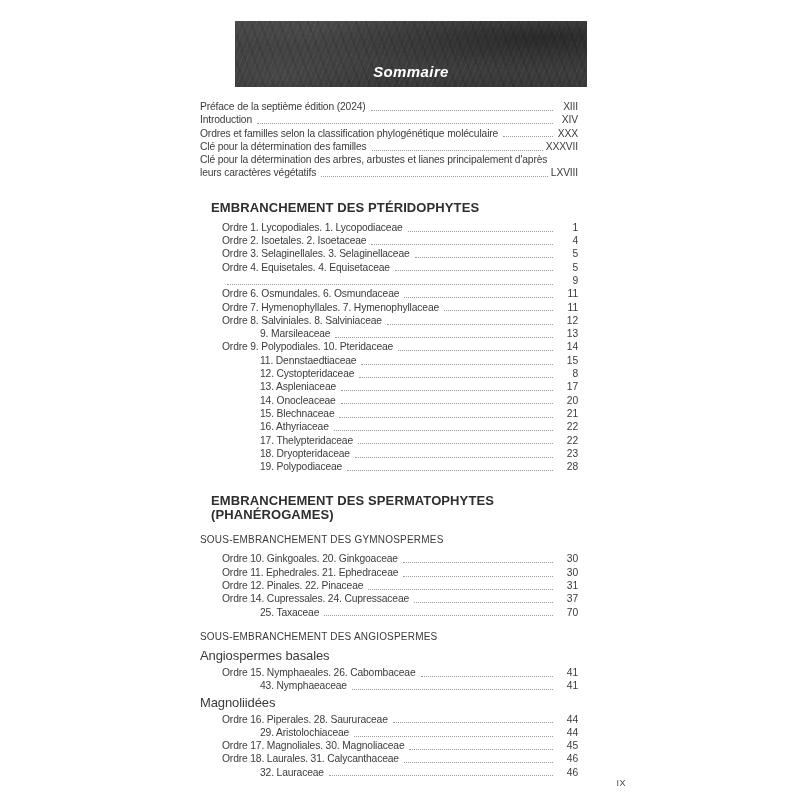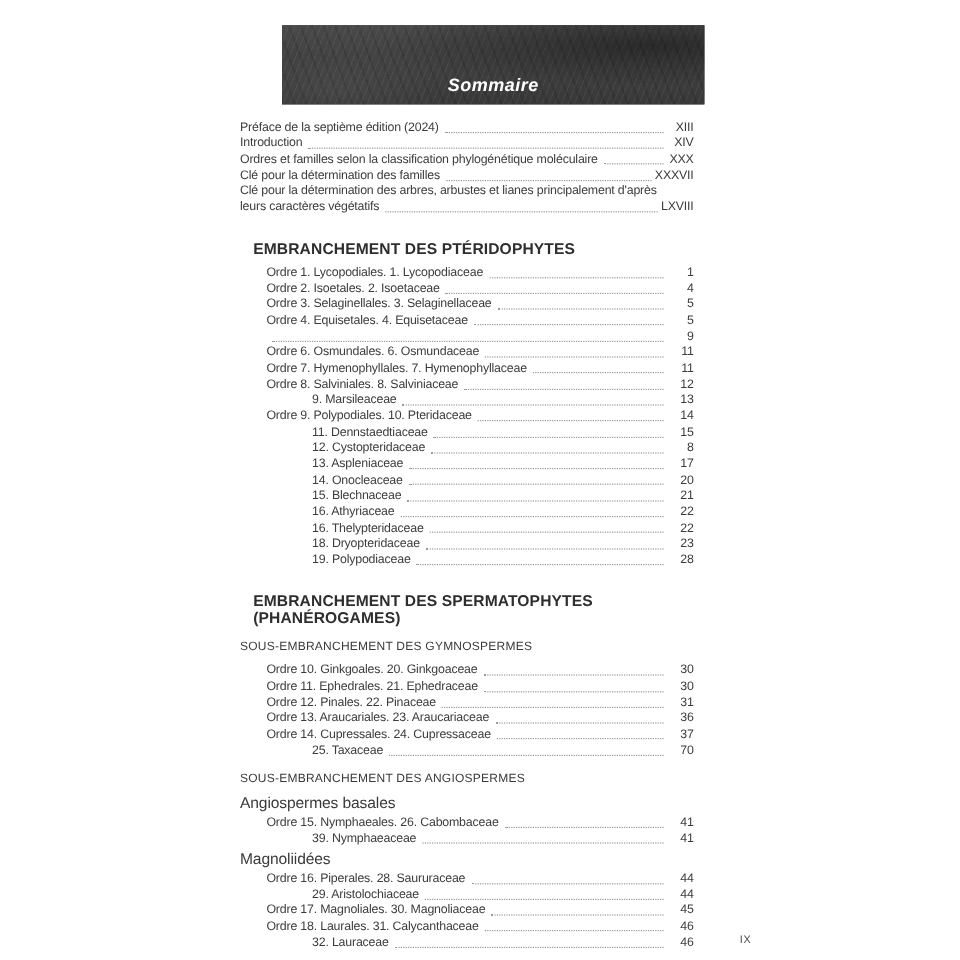--- a/index.html
+++ b/index.html
@@ -171,7 +171,7 @@
         <span class="pg">22</span>
       </div>
       <div class="row e i2">
-        <span class="t">16. Thelypteridaceae</span>
+        <span class="t">17. Thelypteridaceae</span>
         <span class="leader"></span>
         <span class="pg">22</span>
       </div>

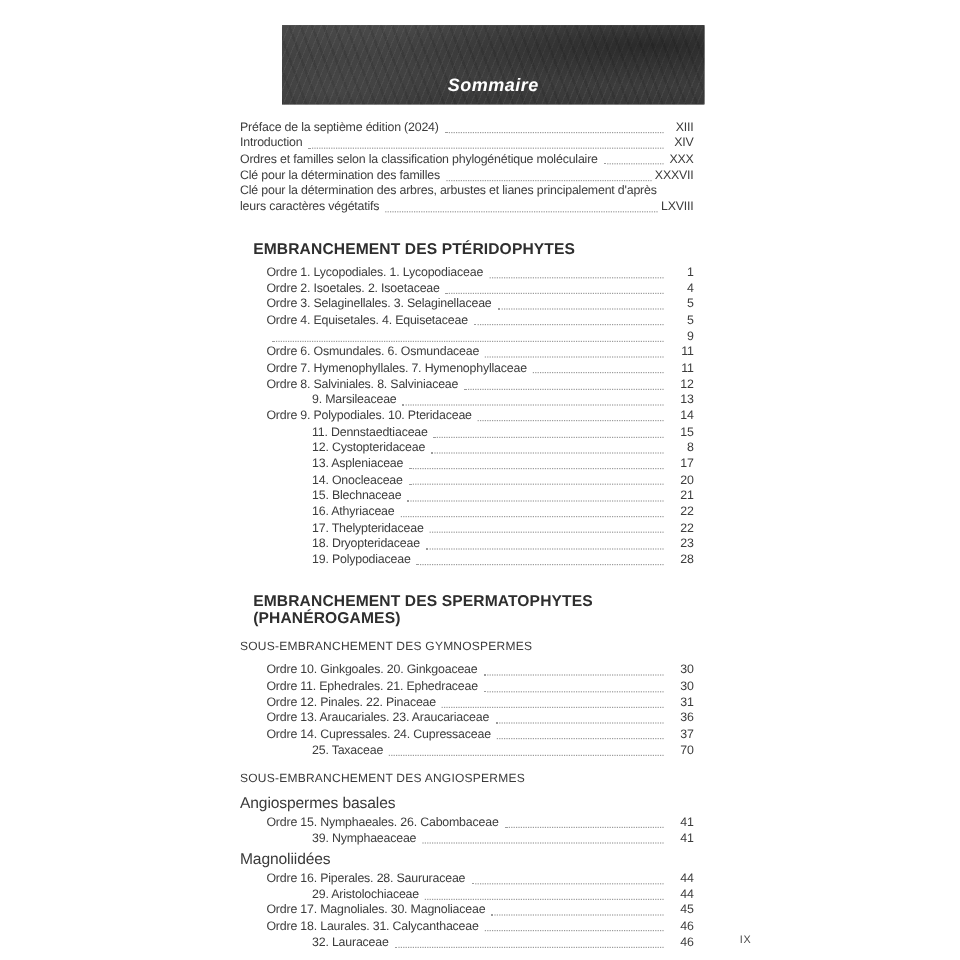--- a/index.html
+++ b/index.html
@@ -203,11 +203,6 @@
         <span class="pg">31</span>
       </div>
       <div class="row e i1">
-        <span class="t">Ordre 13. Araucariales. 23. Araucariaceae</span>
-        <span class="leader"></span>
-        <span class="pg">36</span>
-      </div>
-      <div class="row e i1">
         <span class="t">Ordre 14. Cupressales. 24. Cupressaceae</span>
         <span class="leader"></span>
         <span class="pg">37</span>

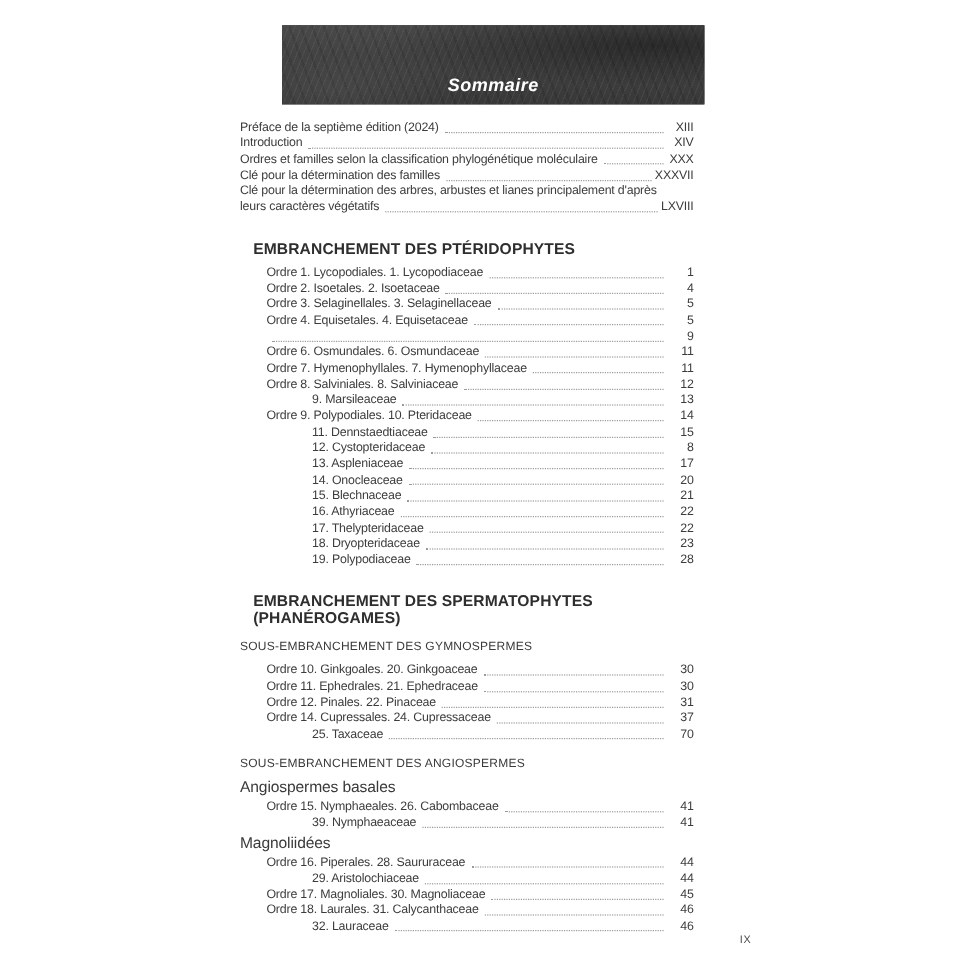--- a/index.html
+++ b/index.html
@@ -220,7 +220,7 @@
         <span class="pg">41</span>
       </div>
       <div class="row e i2">
-        <span class="t">39. Nymphaeaceae</span>
+        <span class="t">43. Nymphaeaceae</span>
         <span class="leader"></span>
         <span class="pg">41</span>
       </div>

